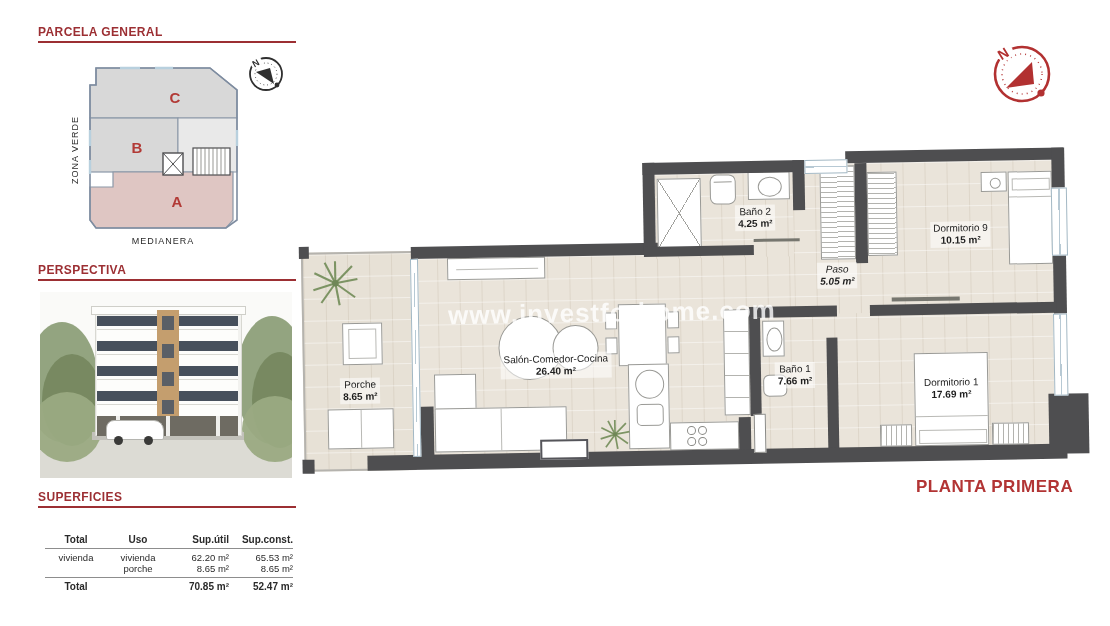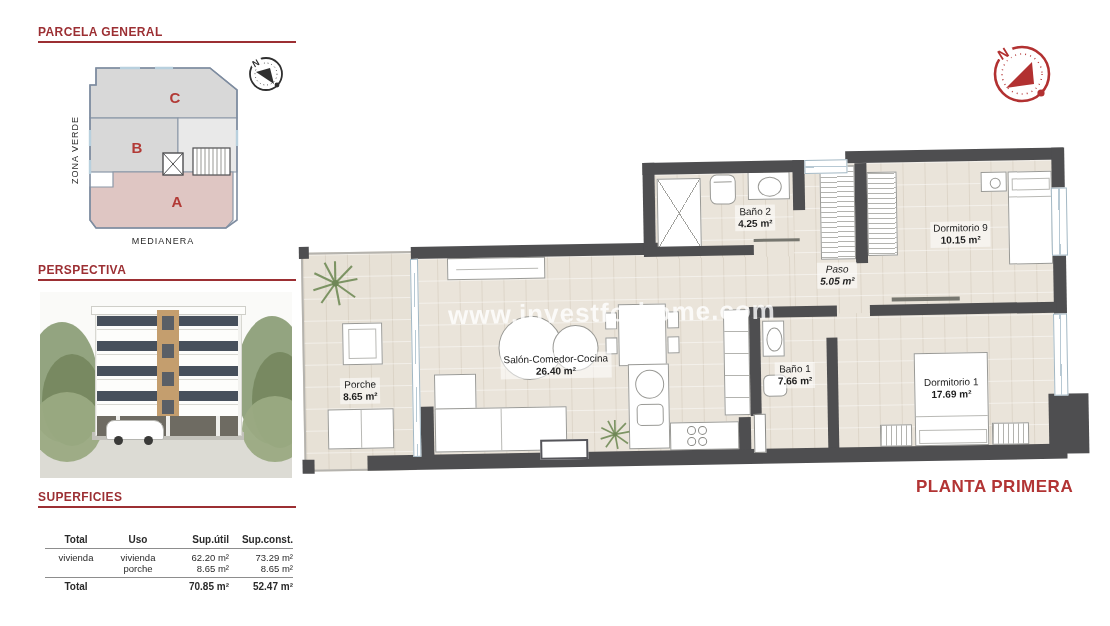--- a/index.html
+++ b/index.html
@@ -124,7 +124,7 @@
     <div class="c1">vivienda</div>
     <div class="c2">vivienda</div>
     <div class="c3">62.20 m²</div>
-    <div class="c4">73.29 m²</div>
+    <div class="c4">65.53 m²</div>
   </div>
   <div class="trow">
     <div class="c1"></div>

